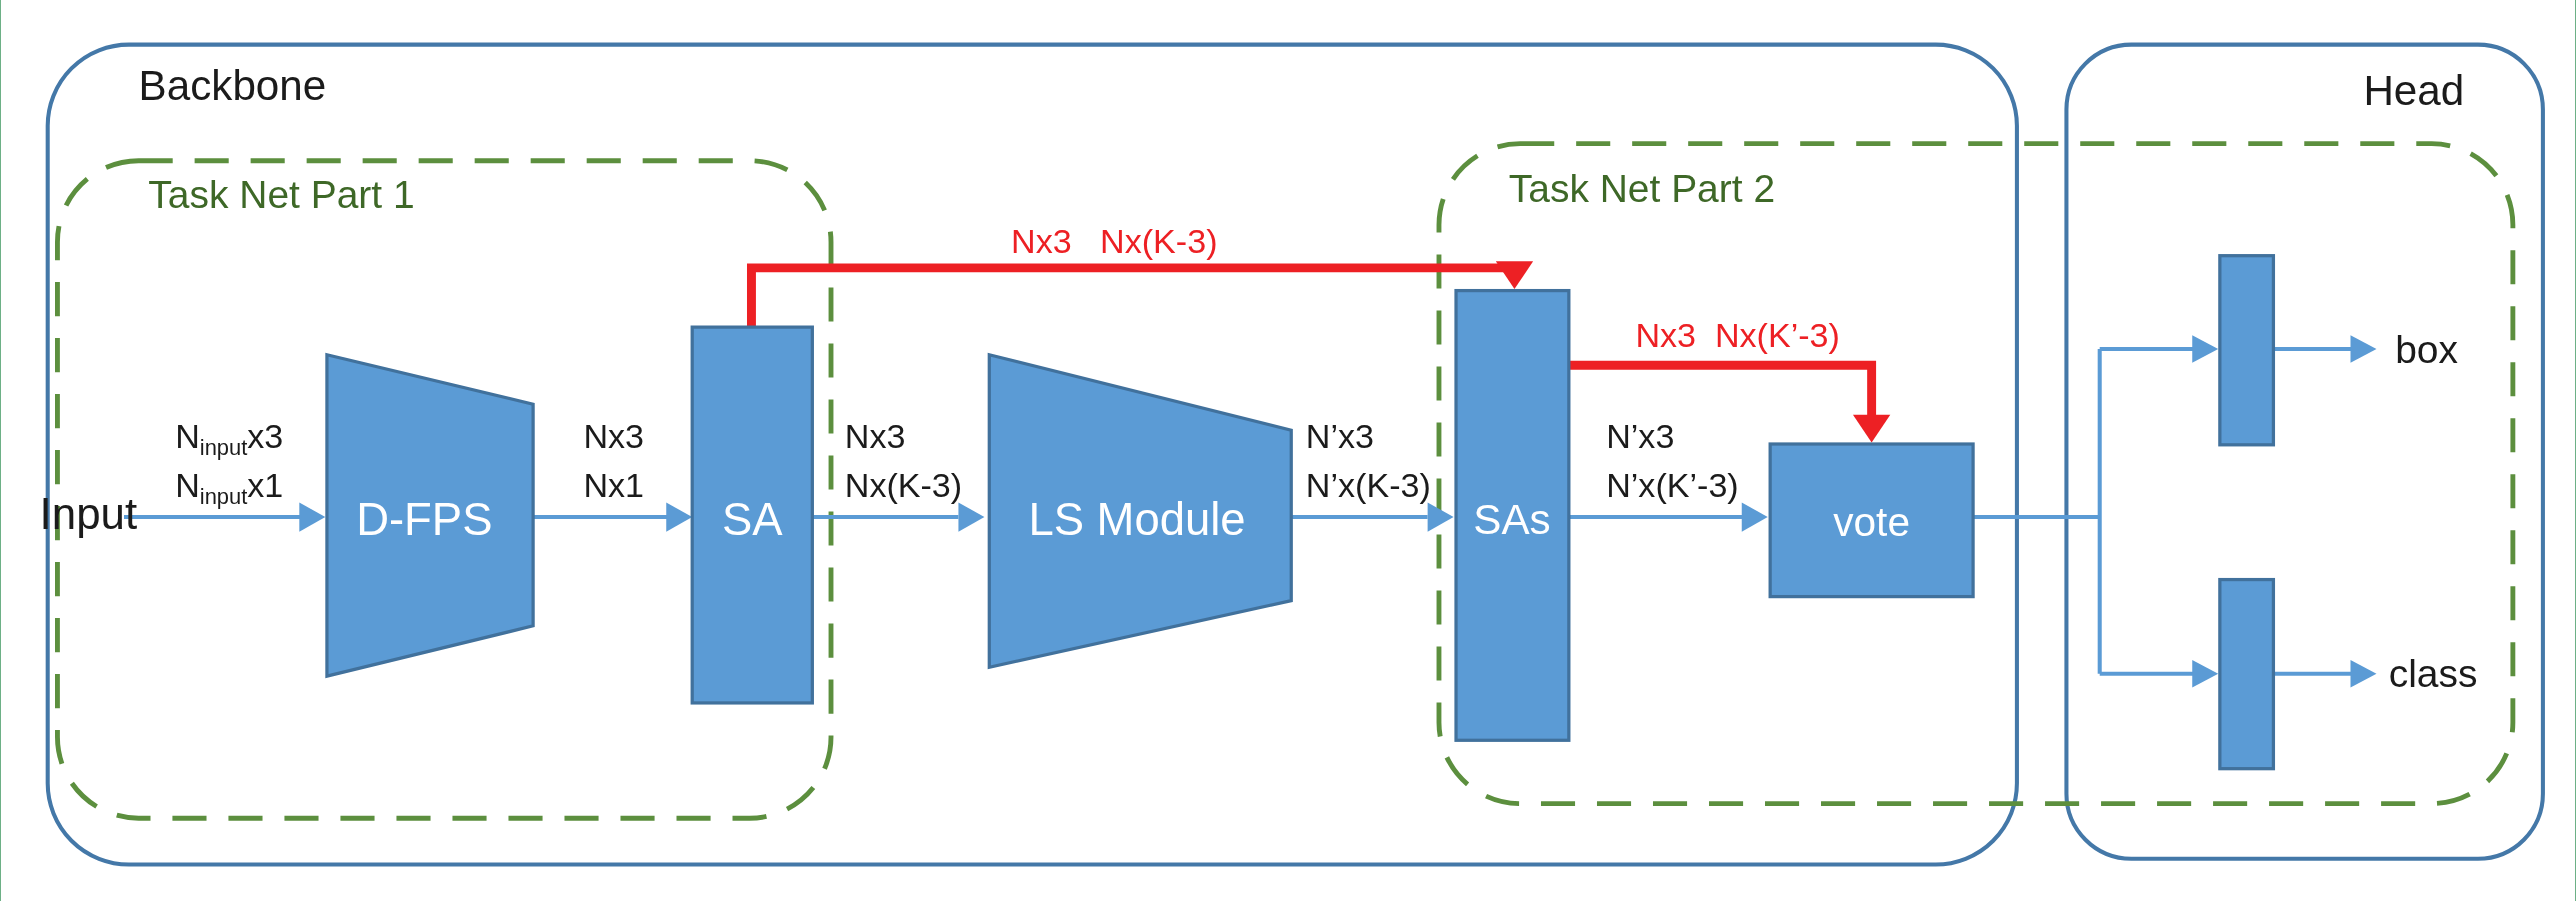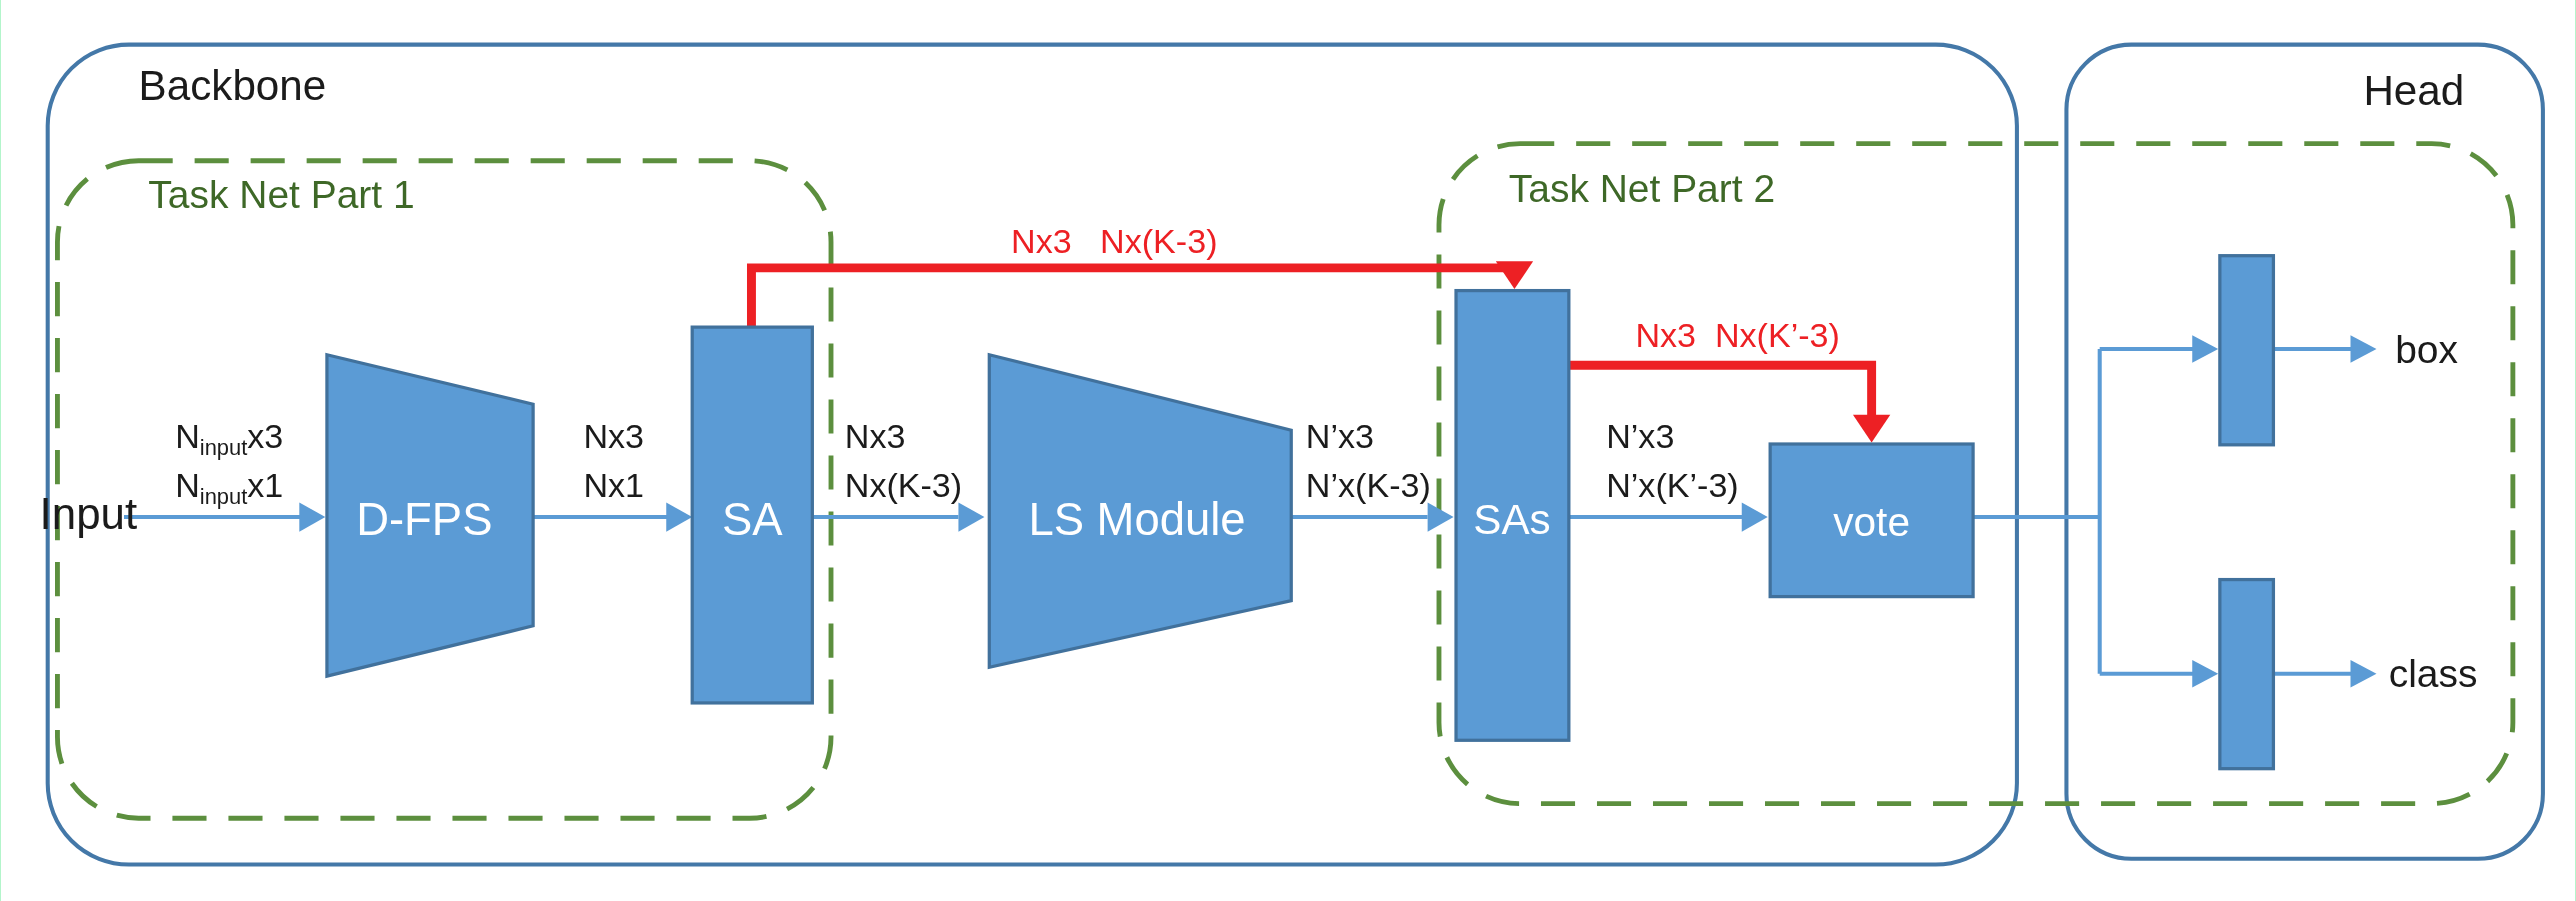--- a/index.html
+++ b/index.html
@@ -11,7 +11,7 @@
     position: relative;
     width: 2576px;
     height: 901px;
-    background: #86efac;
+    background: #15803d;
     font-family: "Liberation Sans", sans-serif;
   }
   svg { display: block; }

